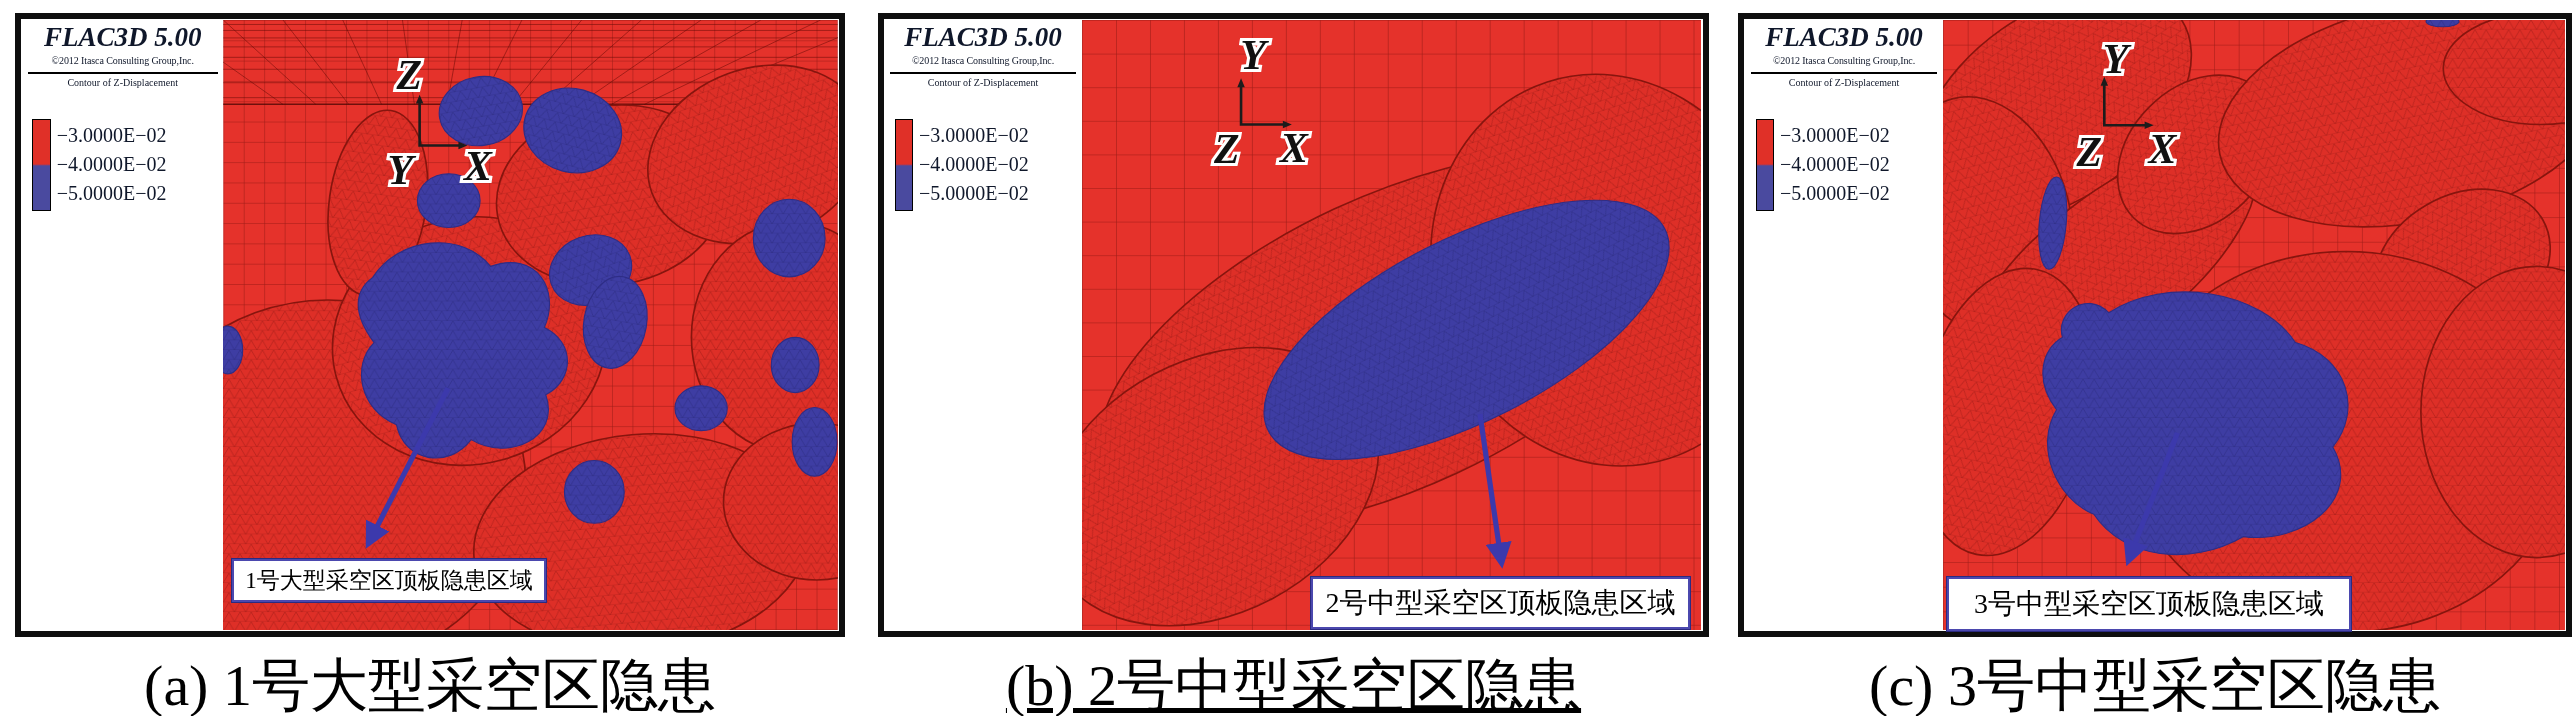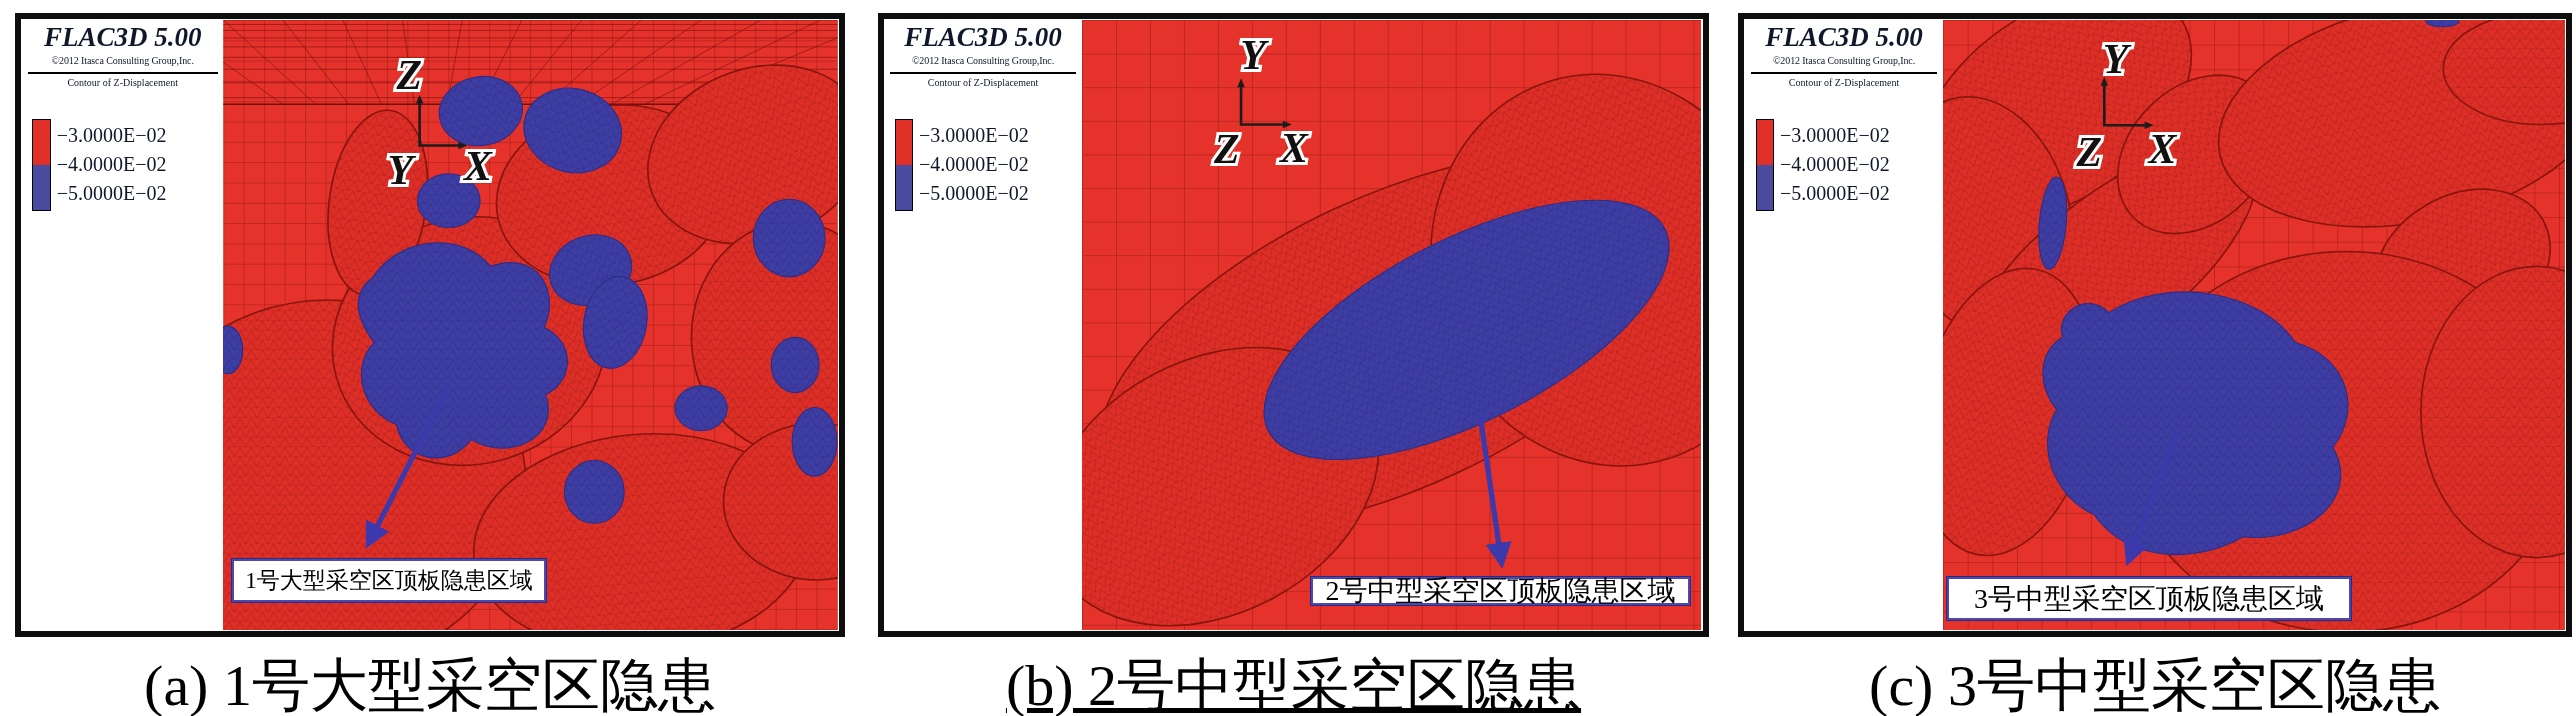--- a/index.html
+++ b/index.html
@@ -156,7 +156,7 @@
     </div>
   </div>
 
-  <div class="ann-box" style="left:1311px;top:577px;width:379px;height:28px;font-size:28px;">2号中型采空区顶板隐患区域</div>
+  <div class="ann-box" style="left:1311px;top:577px;width:379px;height:52px;font-size:28px;">2号中型采空区顶板隐患区域</div>
   <div class="caption" style="left:878px;top:647px;width:831px;text-decoration:underline;">(b) 2号中型采空区隐患</div>
 
   <div class="panel-frame" style="left:1738px;top:13.4px;width:834px;height:624px;"></div>

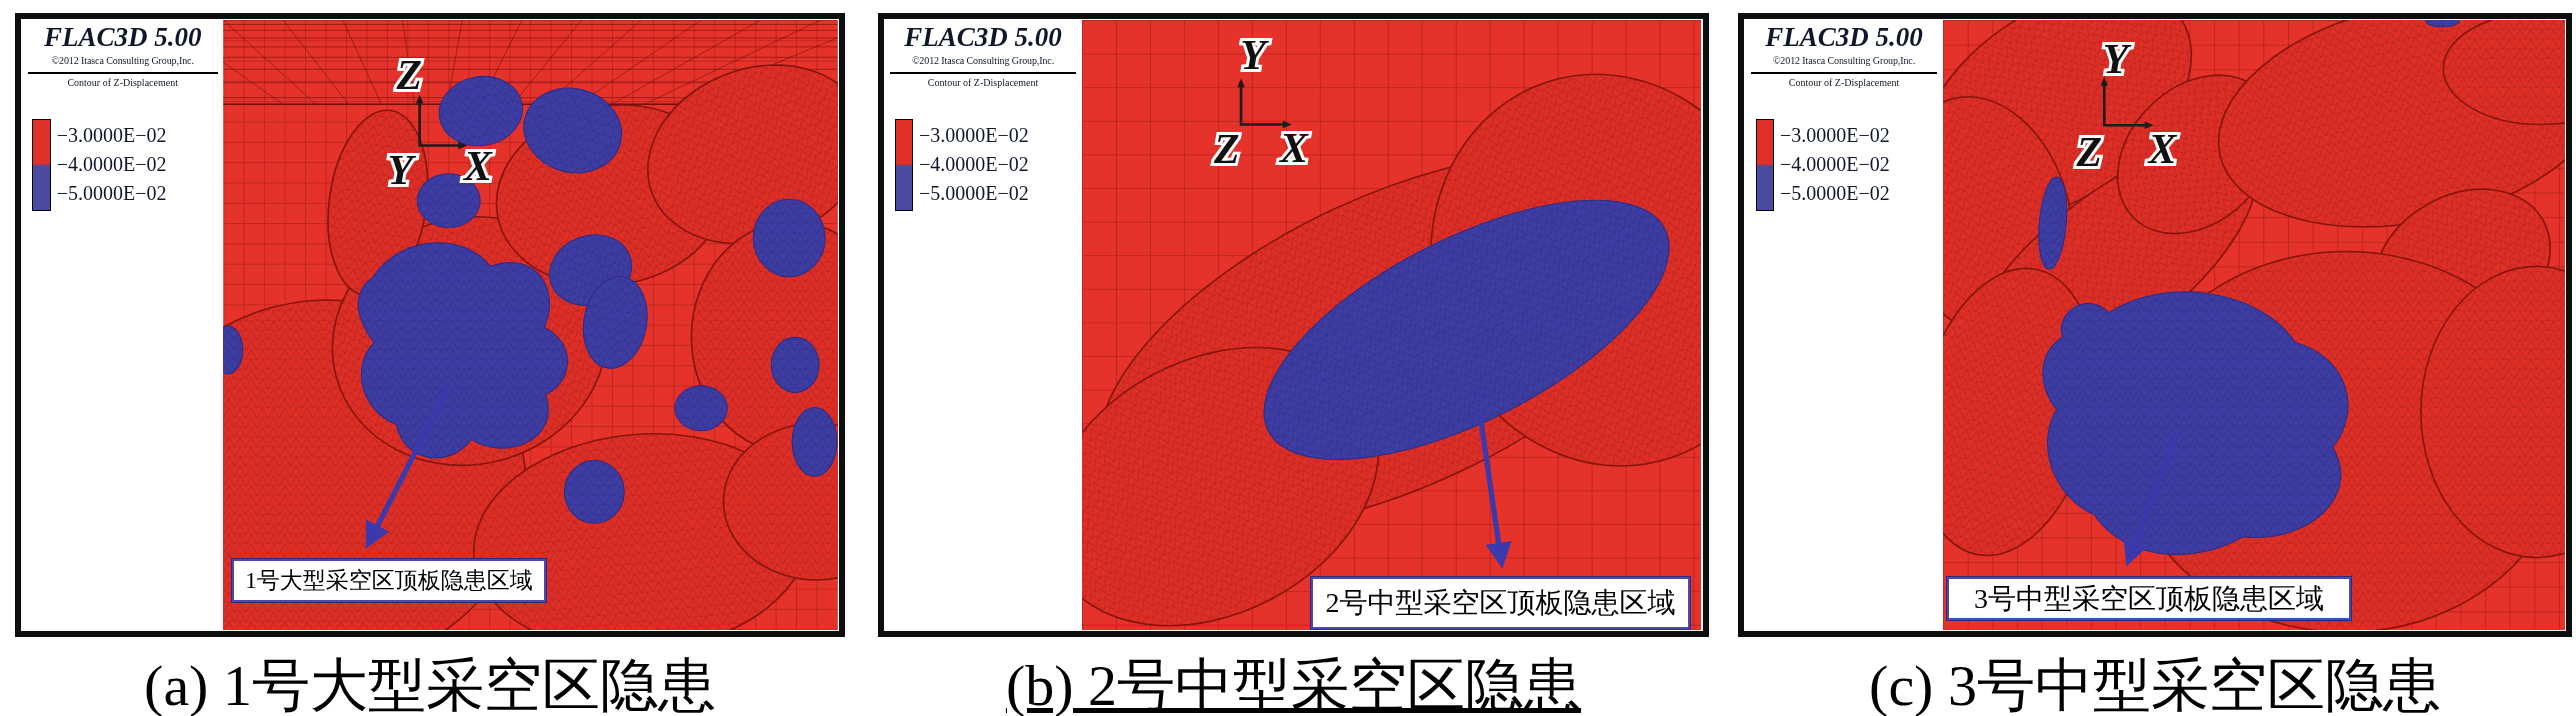--- a/index.html
+++ b/index.html
@@ -206,7 +206,7 @@
     </div>
   </div>
 
-  <div class="ann-box" style="left:1947px;top:577px;width:404px;height:43px;font-size:28px;">3号中型采空区顶板隐患区域</div>
+  <div class="ann-box" style="left:1947px;top:577px;width:404px;height:54px;font-size:28px;">3号中型采空区顶板隐患区域</div>
   <div class="caption" style="left:1738px;top:647px;width:834px;">(c) 3号中型采空区隐患</div>
 
 </div>

